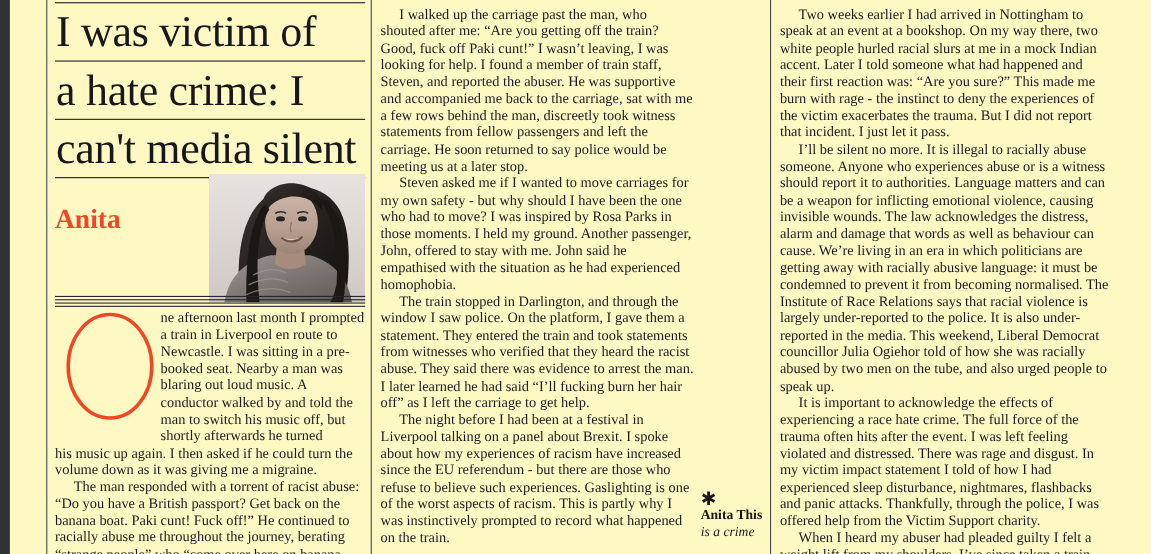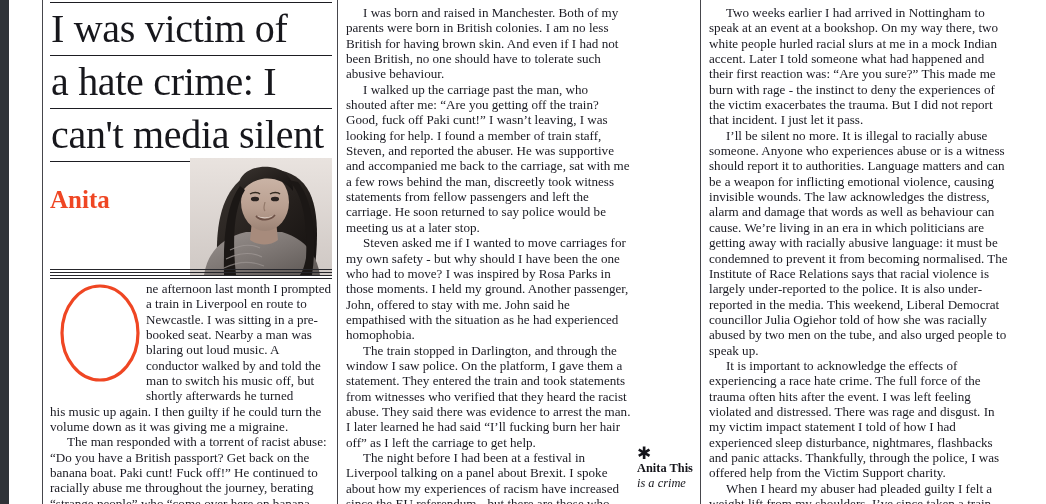--- a/index.html
+++ b/index.html
@@ -18,7 +18,7 @@
     position: relative;
     width: 1046px;
     height: 504px;
-    background: #ffffff;
+    background: #fef9c3;
   }
   
   .gutter-bar {

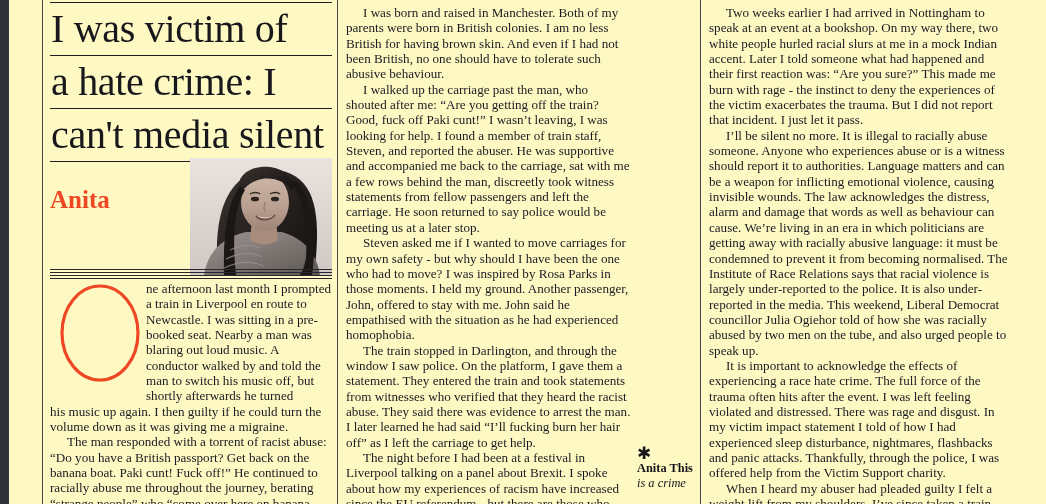--- a/index.html
+++ b/index.html
@@ -290,7 +290,6 @@
   </div>
 
   <div class="col2 body-text">
-    <p class="indent">I was born and raised in Manchester. Both of my parents were born in British colonies. I am no less British for having brown skin. And even if I had not been British, no one should have to tolerate such abusive behaviour.</p>
     <p class="indent">I walked up the carriage past the man, who shouted after me: “Are you getting off the train? Good, fuck off Paki cunt!” I wasn’t leaving,  I was looking for help. I found a member of train staff, Steven, and reported the abuser. He was supportive and accompanied me back to the carriage, sat with me a few rows behind the man, discreetly took witness statements from fellow passengers and left the carriage. He soon returned to say police would be meeting us at a later stop.</p>
     <p class="indent">Steven asked me if I wanted to move carriages for my own safety - but why should I have been the one who had to move? I was inspired by Rosa Parks in those moments. I held my ground. Another passenger, John, offered to stay with me. John said he empathised with the situation as he had experienced homophobia.</p>
     <p class="indent">The train stopped in Darlington, and through the window I saw police. On the platform, I gave them a statement. They entered the train and took statements from witnesses who verified that they heard the racist abuse. They said there was evidence to arrest the man. I later learned he had said “I’ll fucking burn her hair off” as I left the carriage to get help.</p>

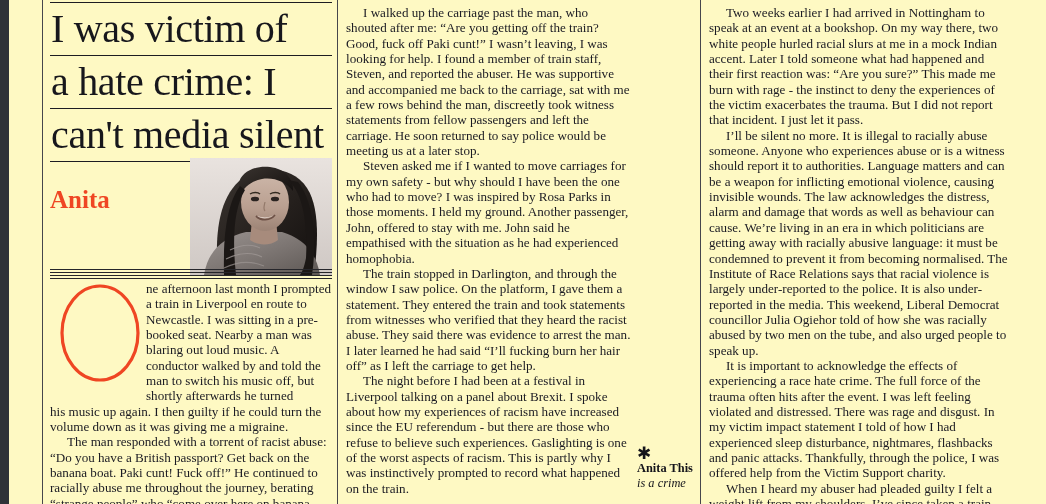--- a/index.html
+++ b/index.html
@@ -284,7 +284,7 @@
           <p>ne afternoon last month I prompted a train in Liverpool en route to Newcastle. I was sitting in a pre-booked seat. Nearby a man was blaring out loud music. A conductor walked by and told the man to switch his music off, but shortly afterwards he turned</p>
         </div>
       </div>
-      <p class="after-dropcap">his music up again. I then guilty if he could turn the volume down as it was giving me a migraine.</p>
+      <p class="after-dropcap">his music up again. I then asked if he could turn the volume down as it was giving me a migraine.</p>
       <p class="indent">The man responded with a torrent of racist abuse: “Do you have a British passport? Get back on the banana boat. Paki cunt! Fuck off!” He continued to racially abuse me throughout the journey, berating “strange people” who “come over here on banana boats”. There was a whole carriage of witnesses.</p>
     </div>
   </div>

